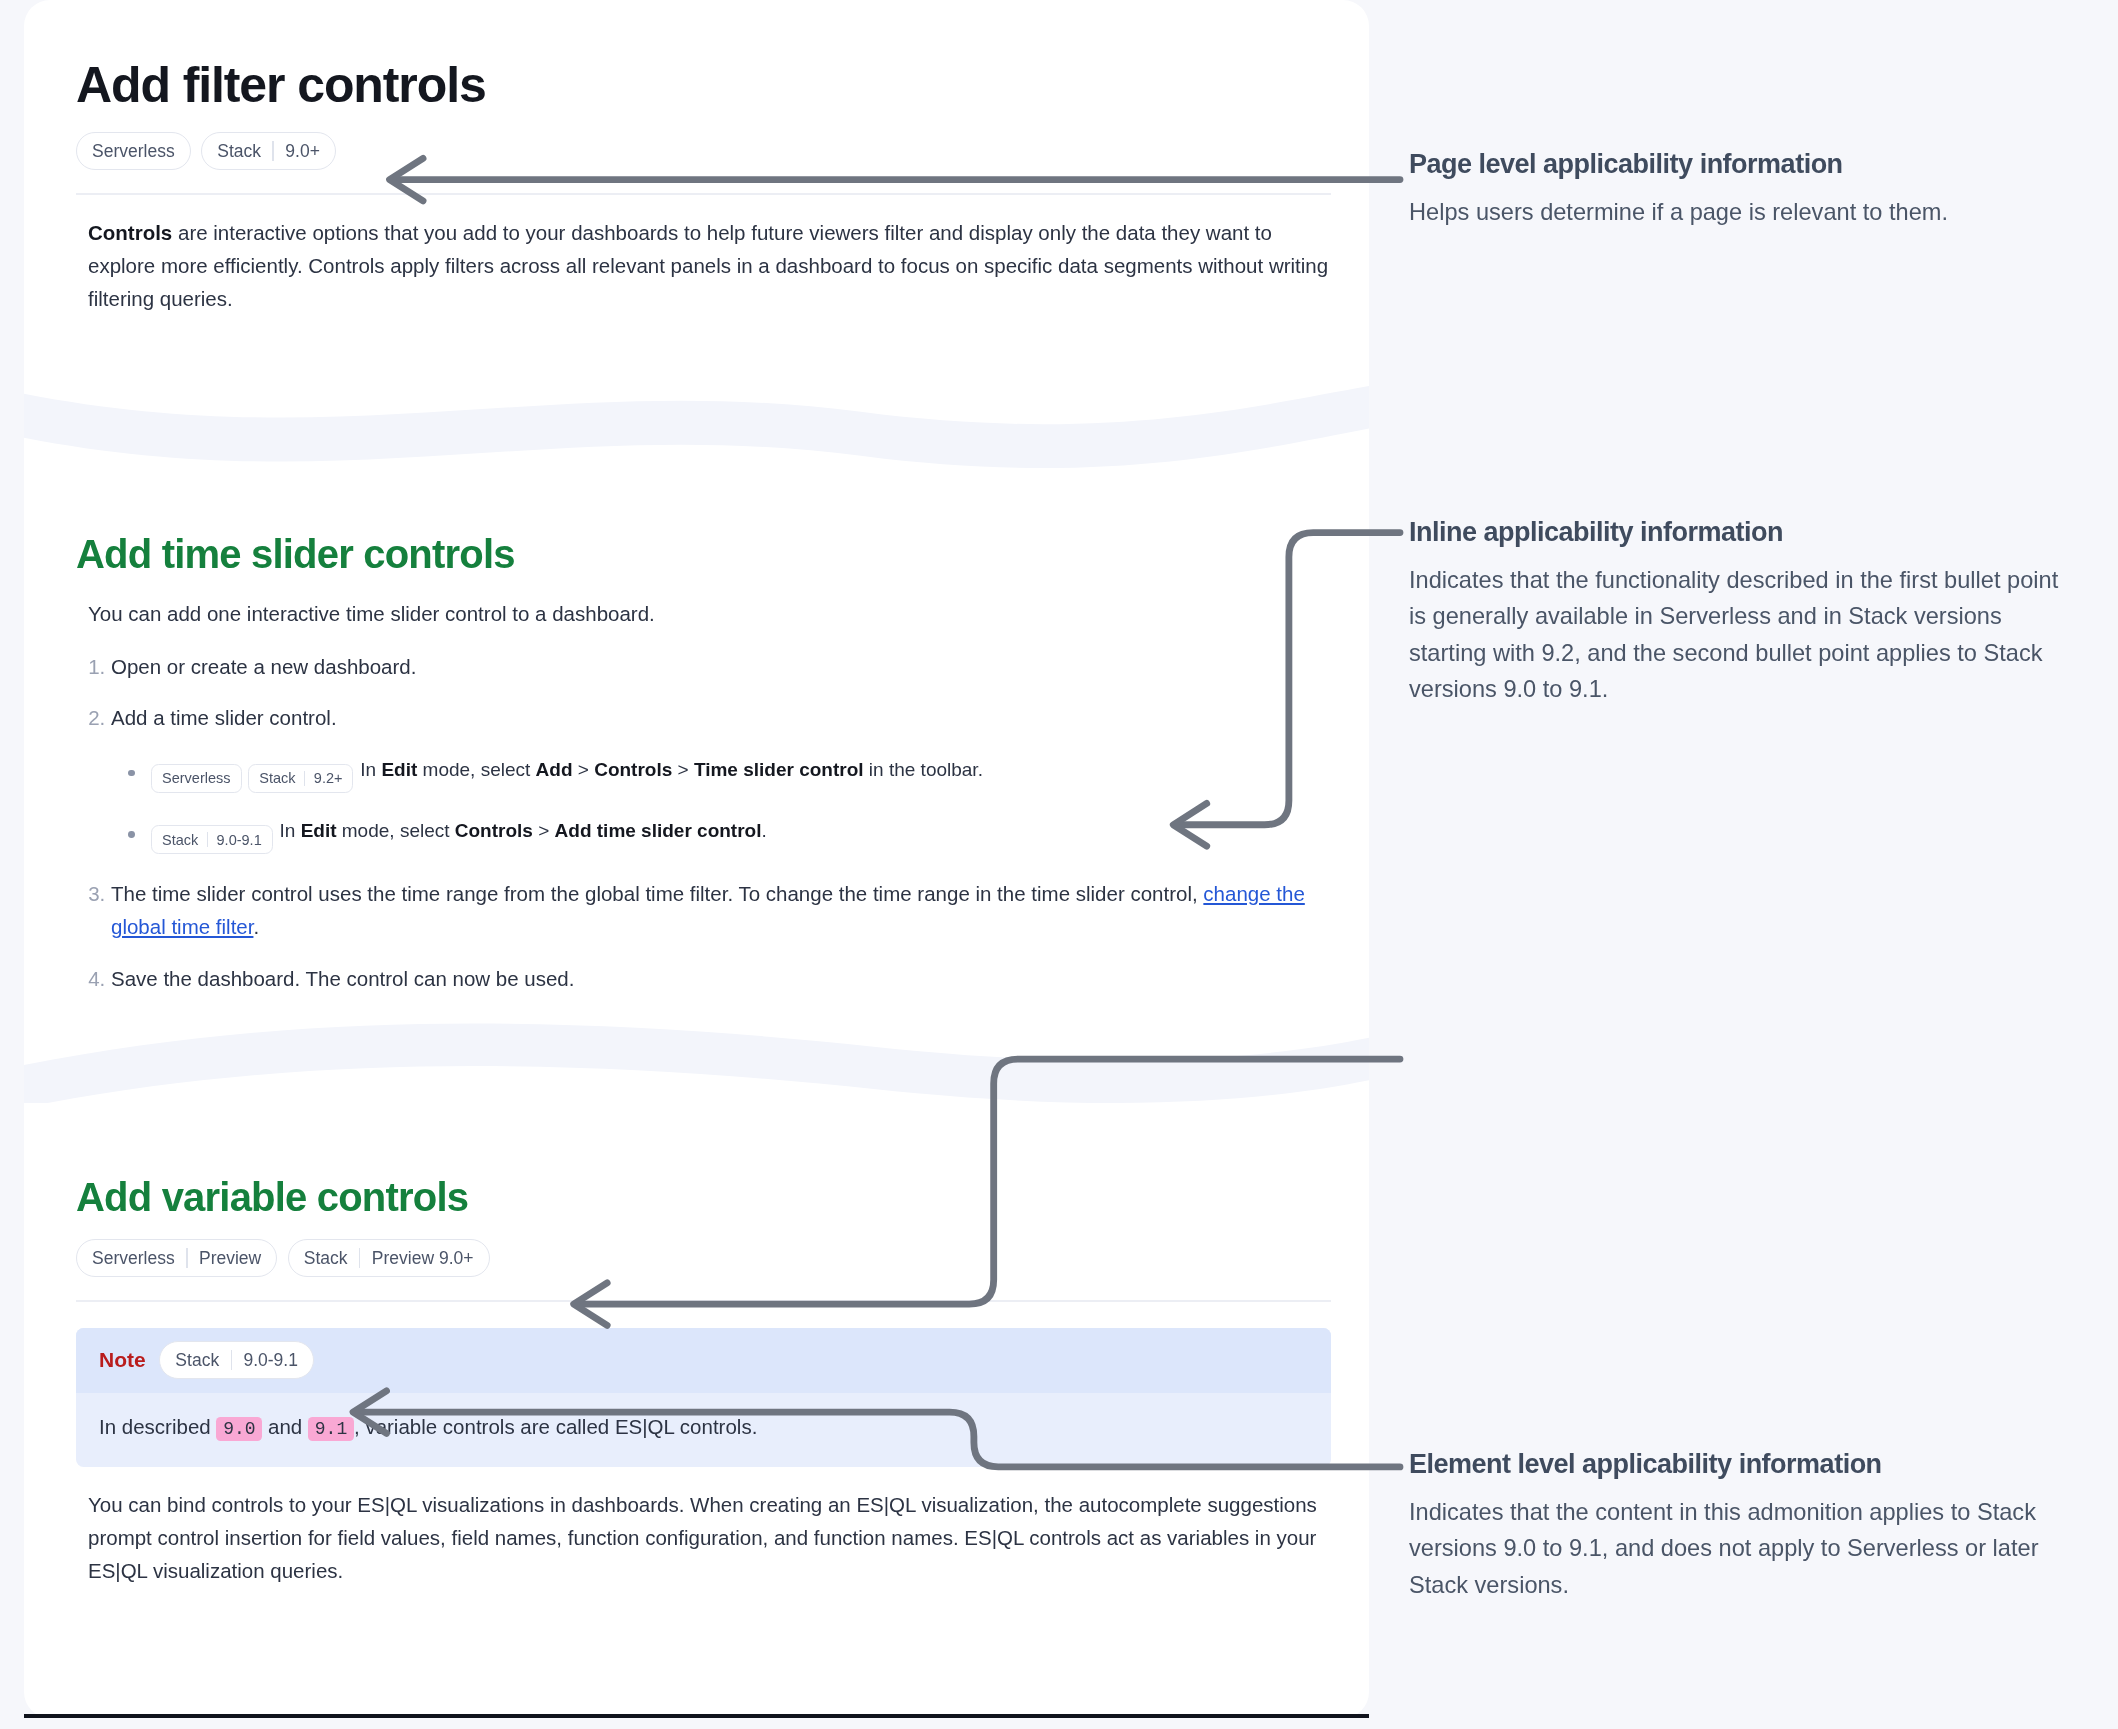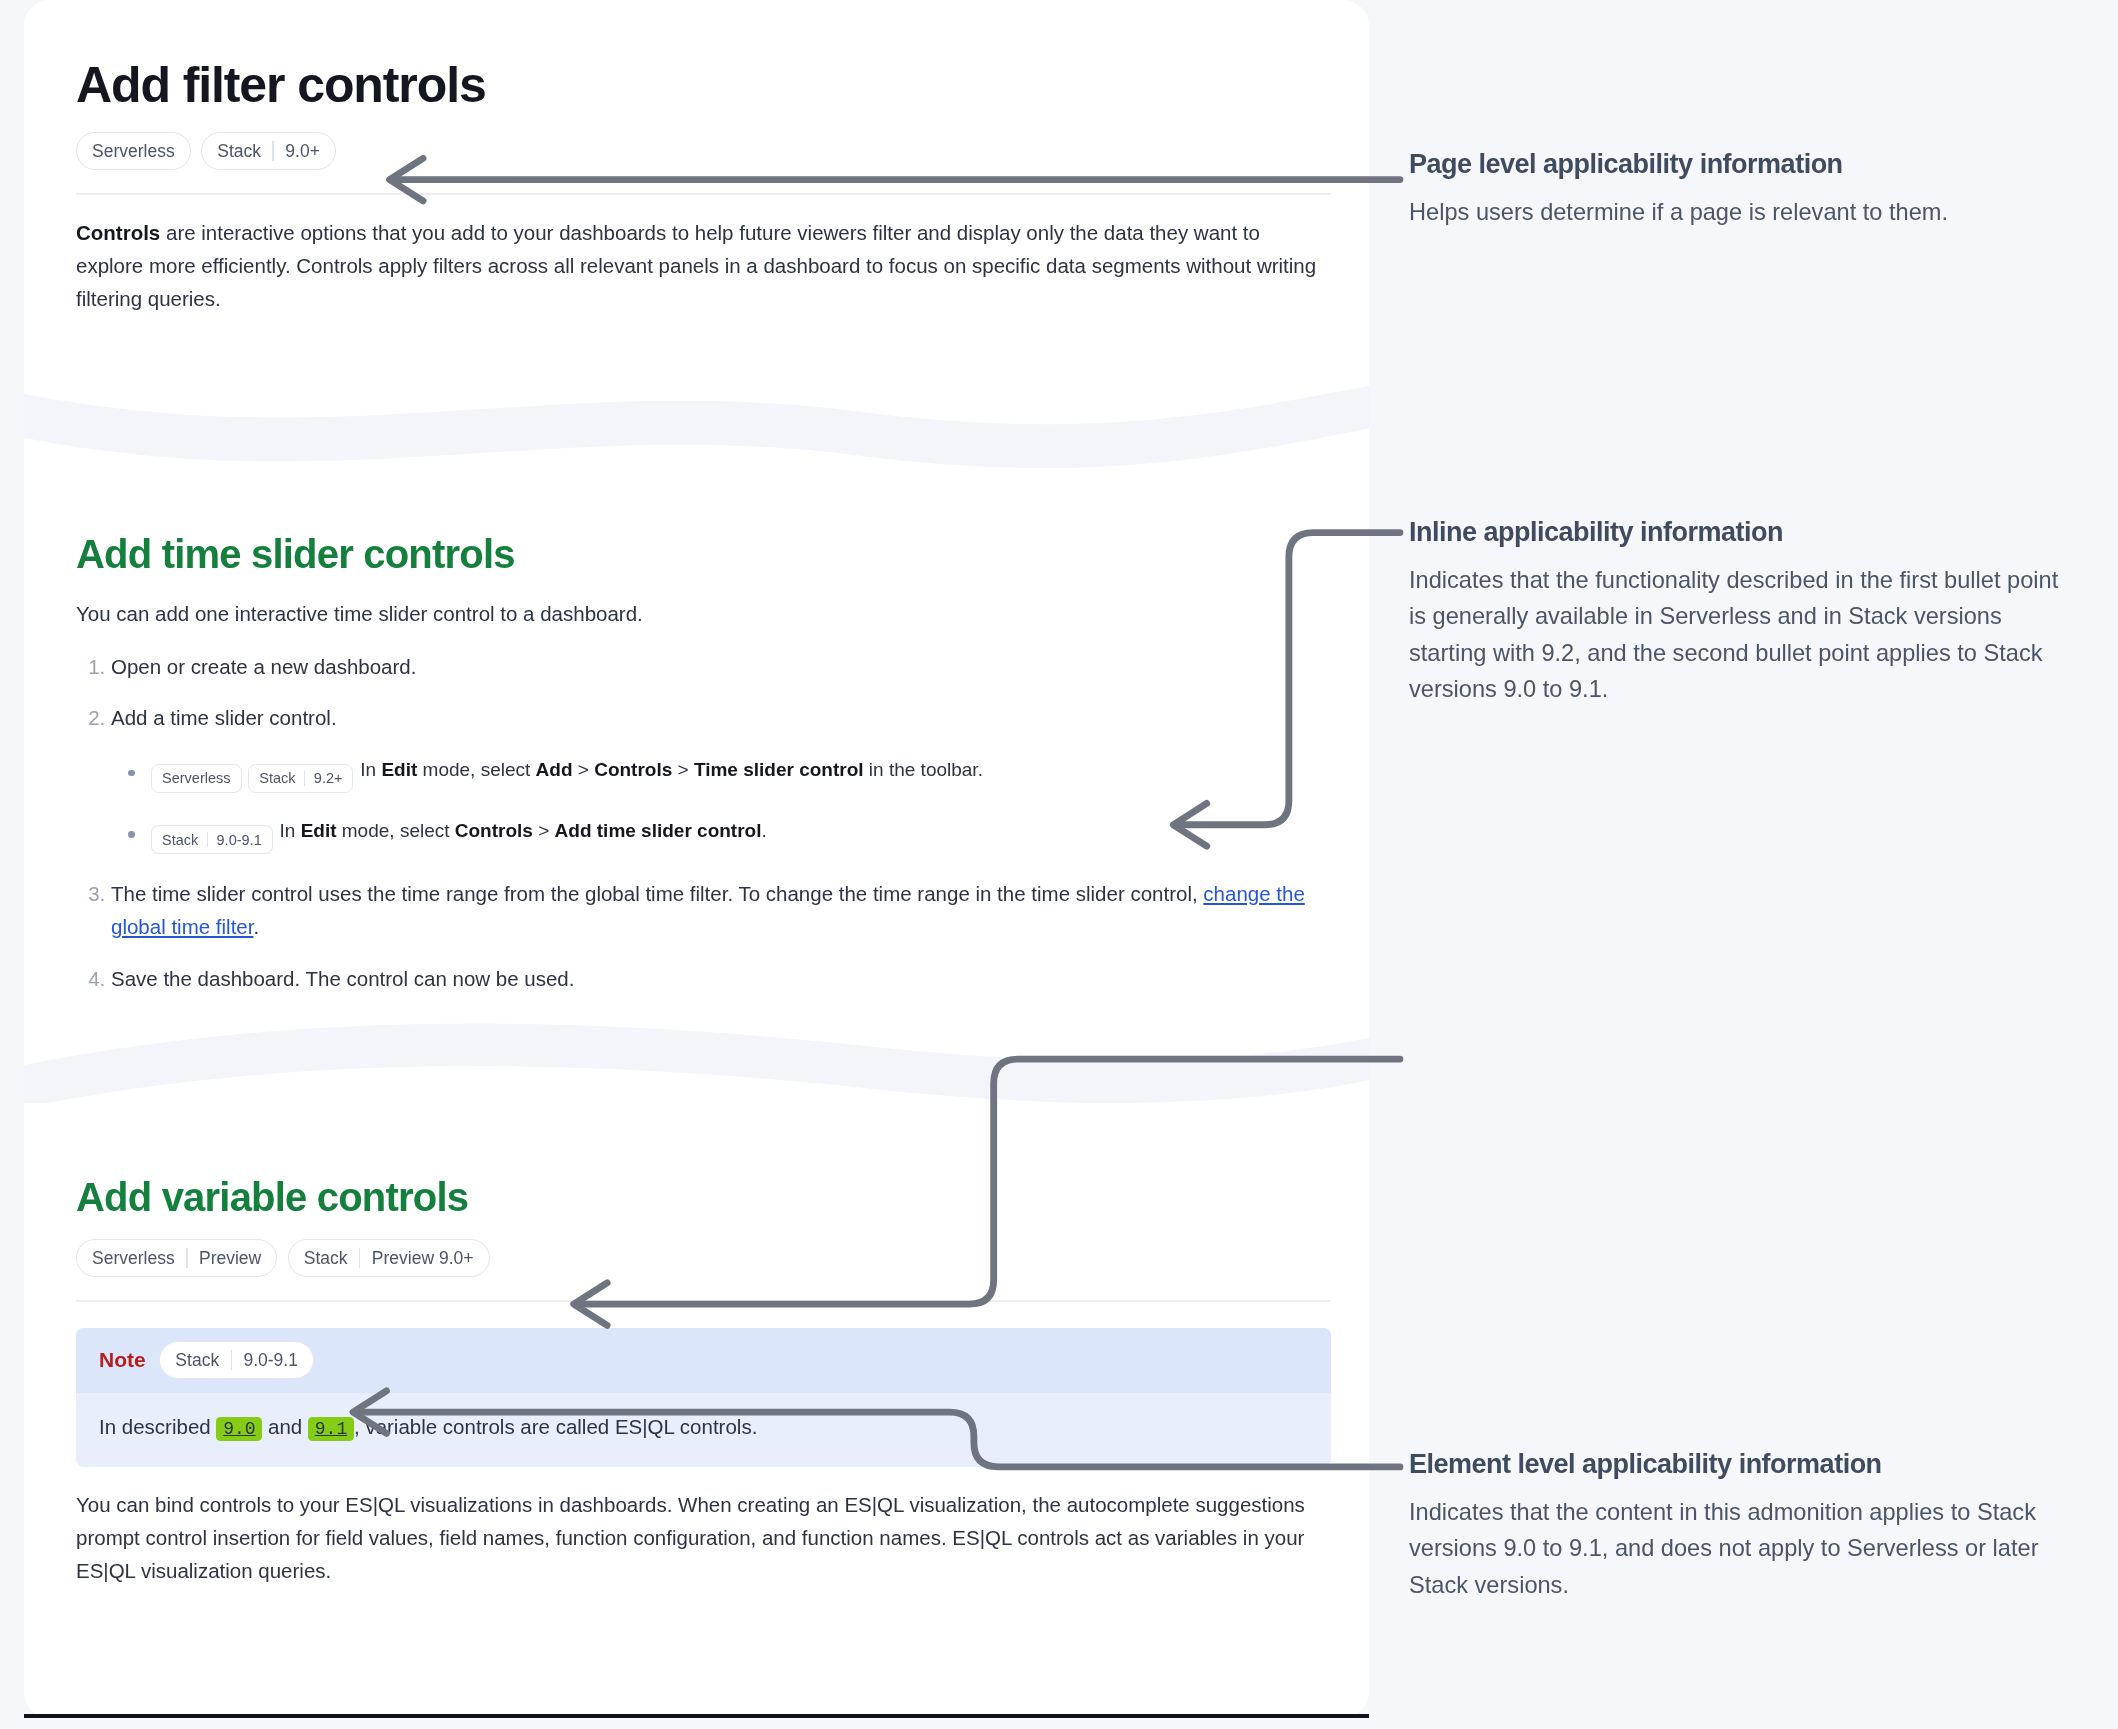--- a/index.html
+++ b/index.html
@@ -94,7 +94,7 @@
     font-size: 20.5px;
     line-height: 1.62;
     color: #2c3343;
-    margin: 21px 0 0 0;
+    margin: 21px 0 0 12px;
   }
   p.body b, .ol li b, .ul li b { color: #14171f; font-weight: bold; }
 

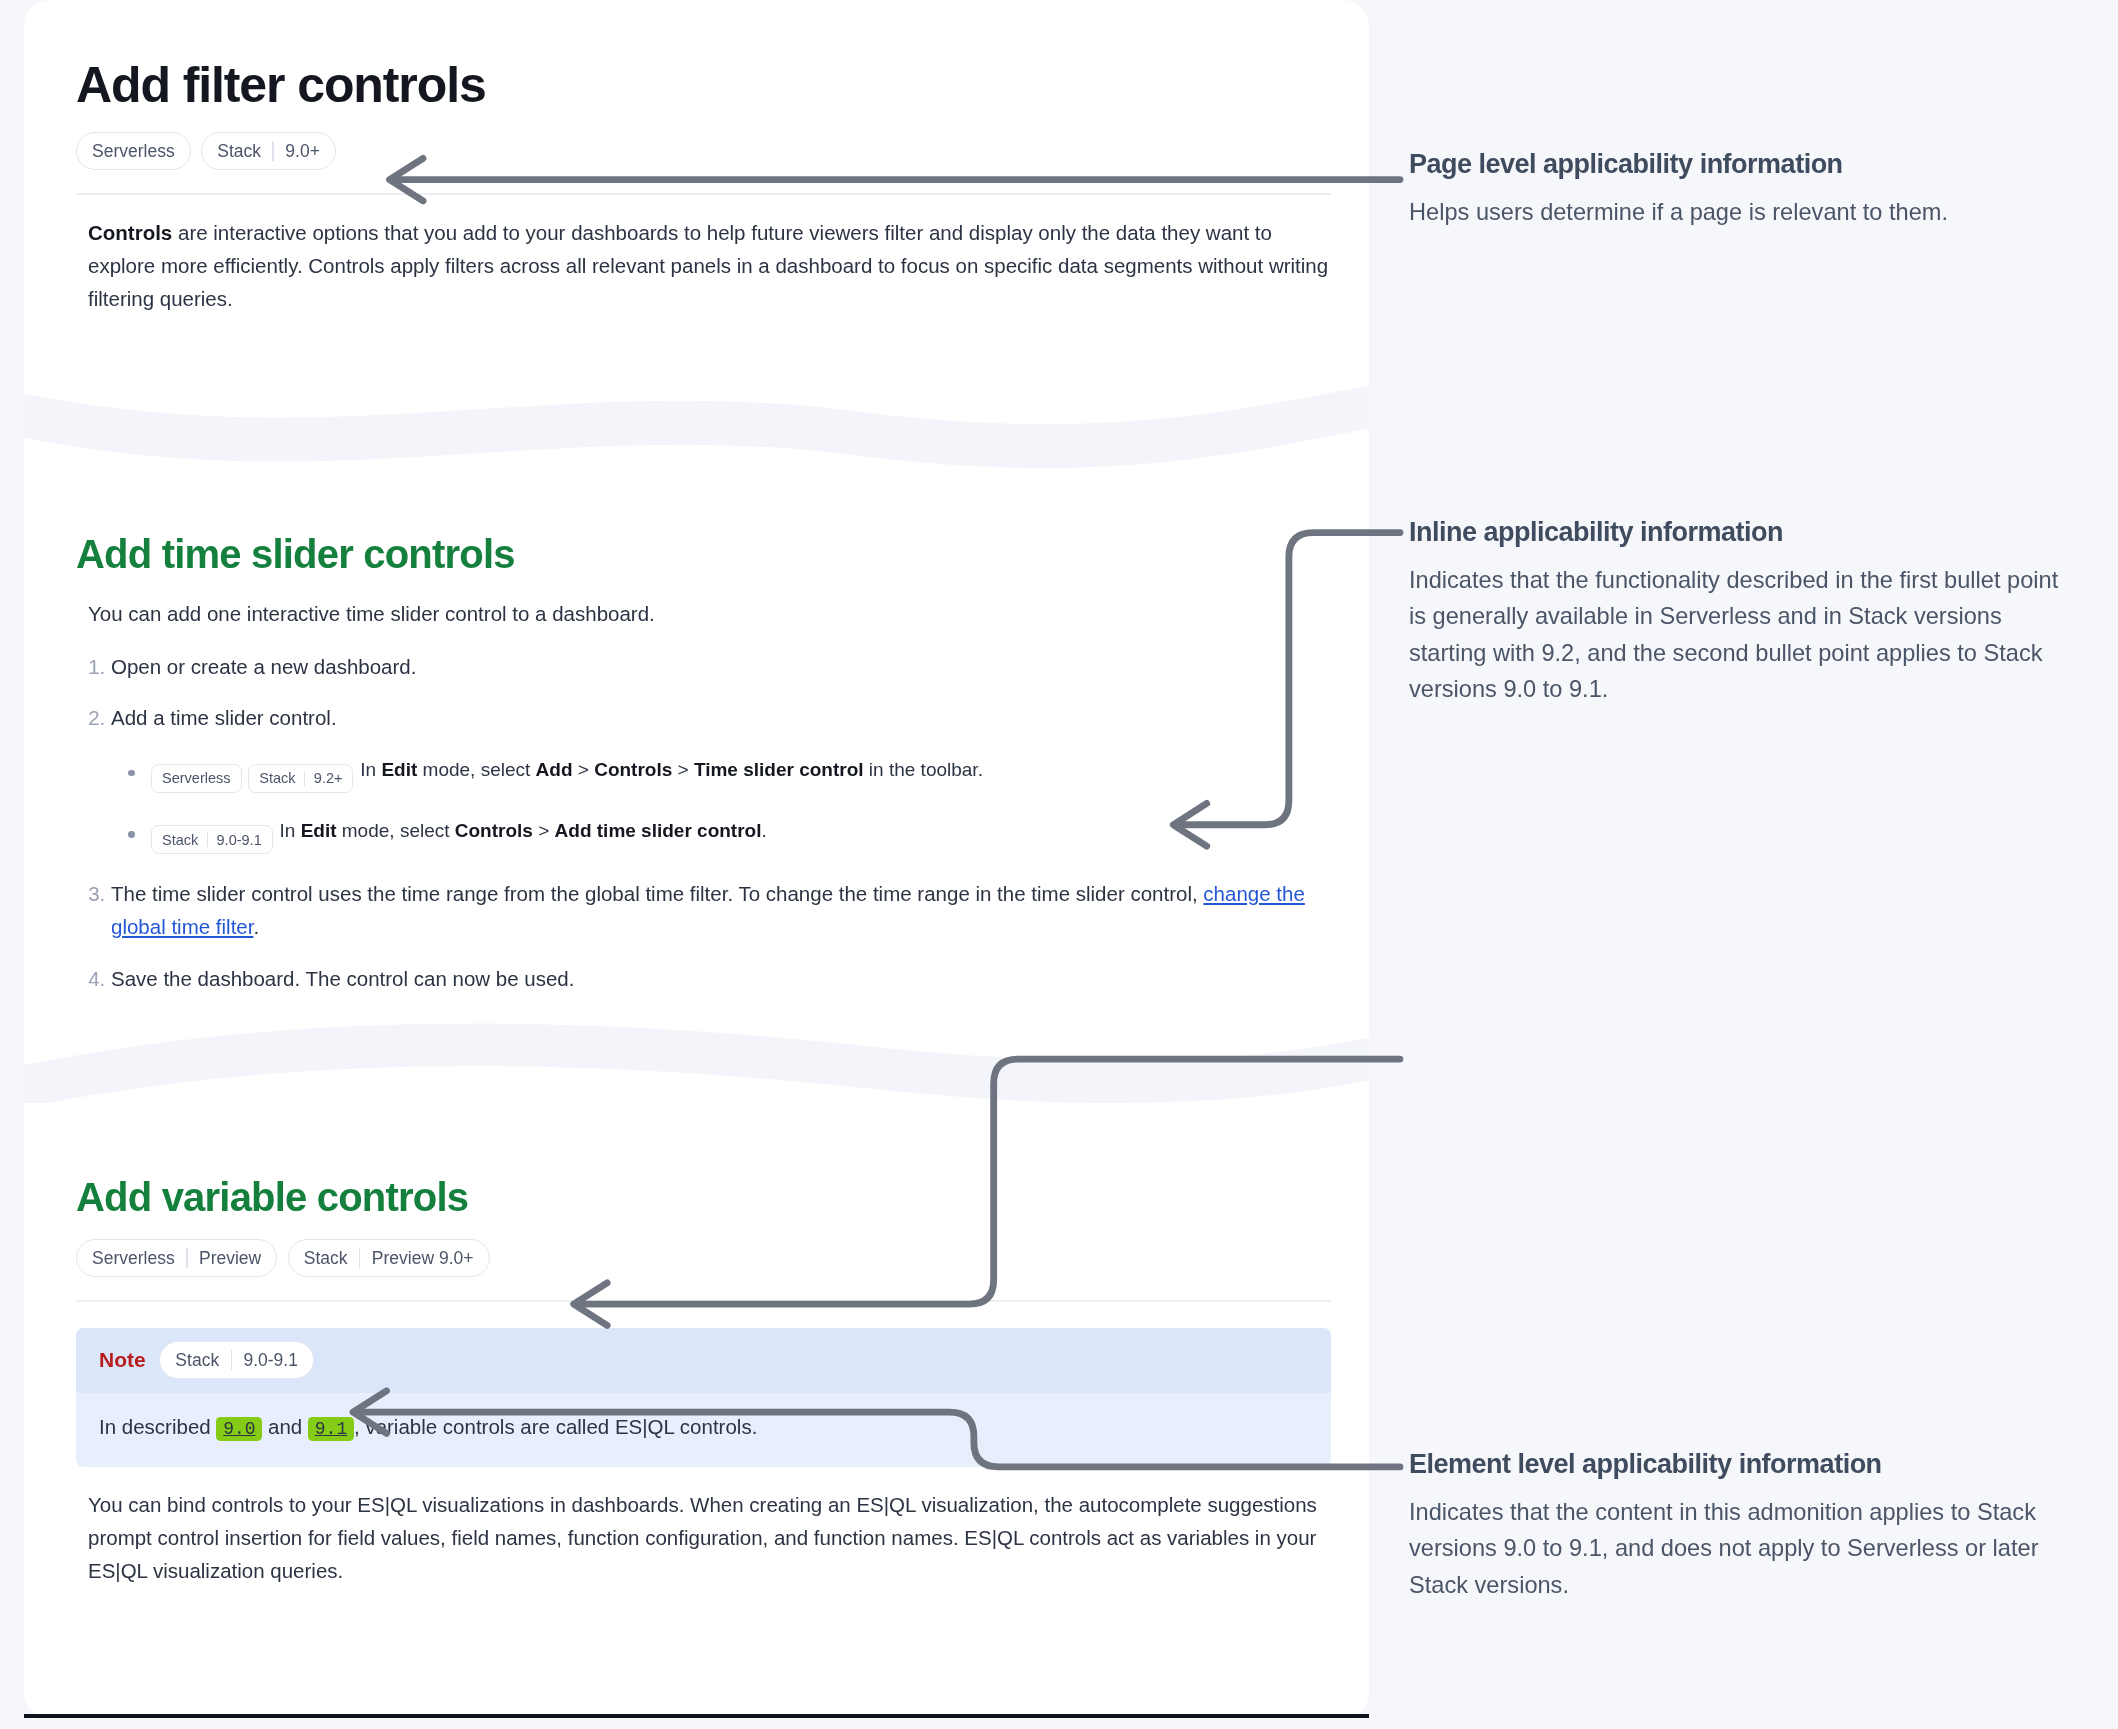--- a/index.html
+++ b/index.html
@@ -138,11 +138,10 @@
   code.chip {
     font-family: "Liberation Mono", monospace;
     font-size: 18px;
-    background: #84cc16;
+    background: #f9a8d4;
     border-radius: 4.6px;
     padding: 2.3px 6.8px;
     color: #2c3343;
-    text-decoration: underline;
   }
 
   

